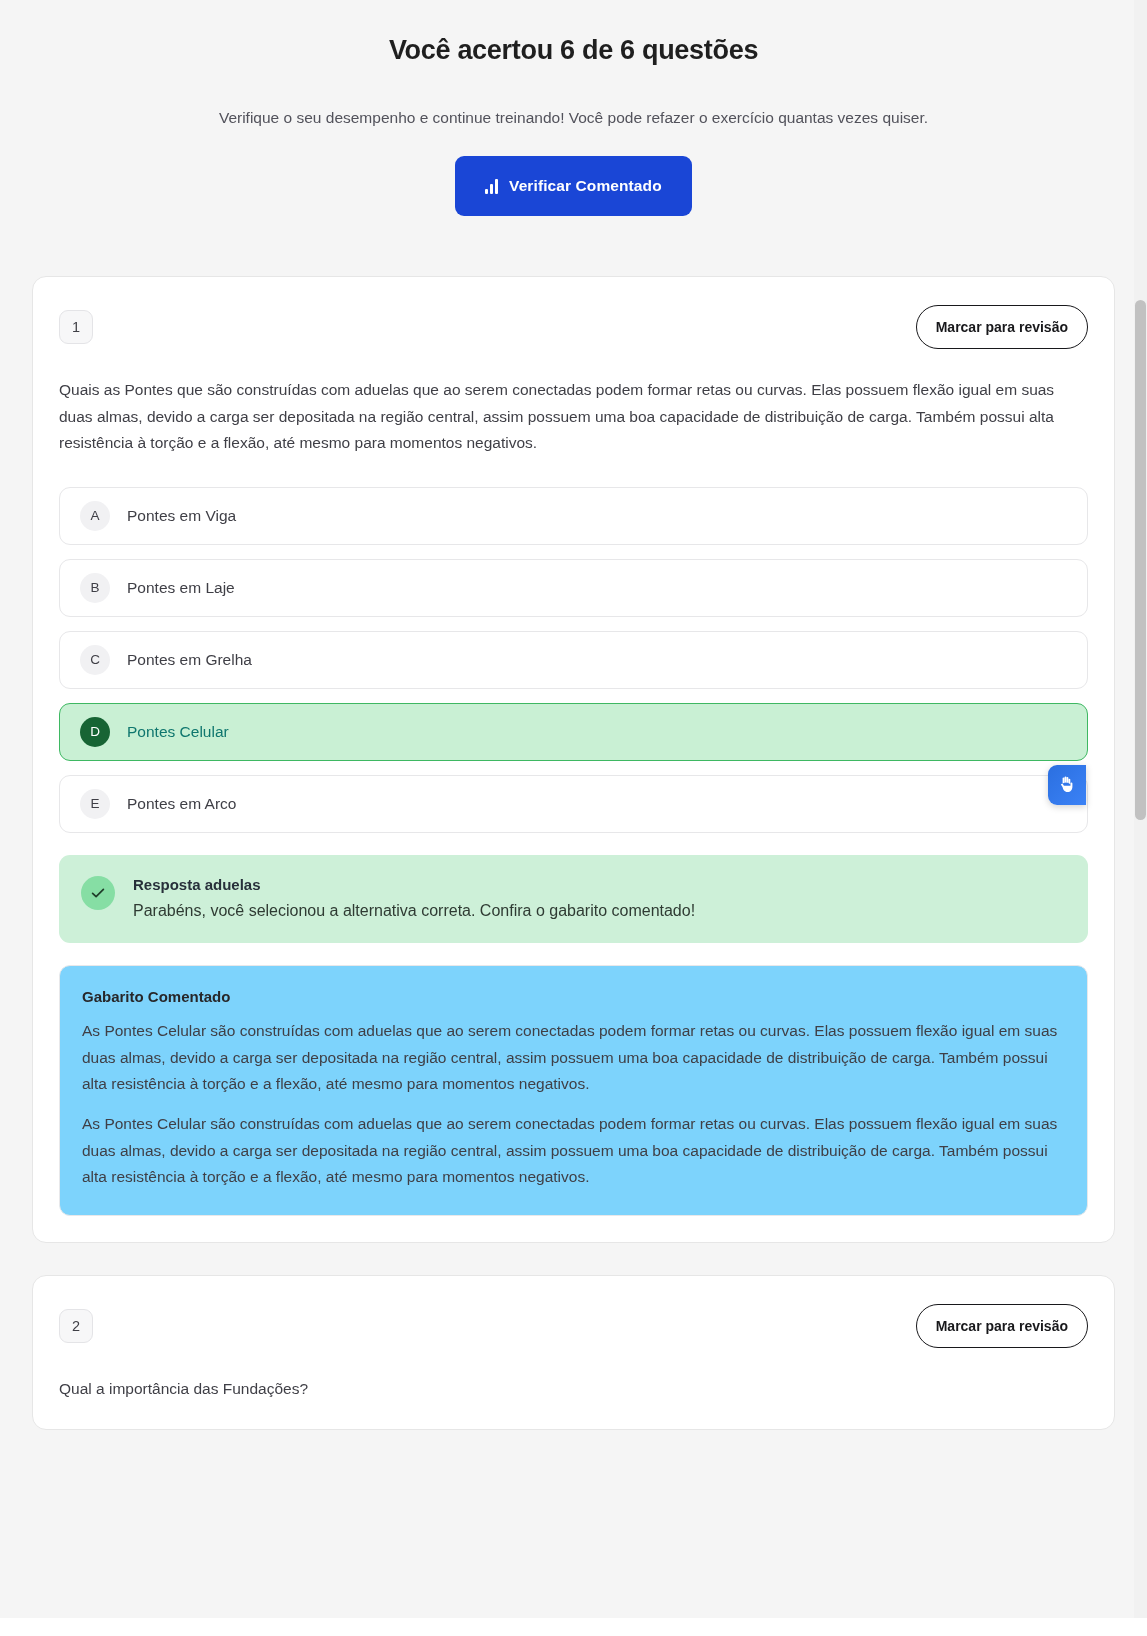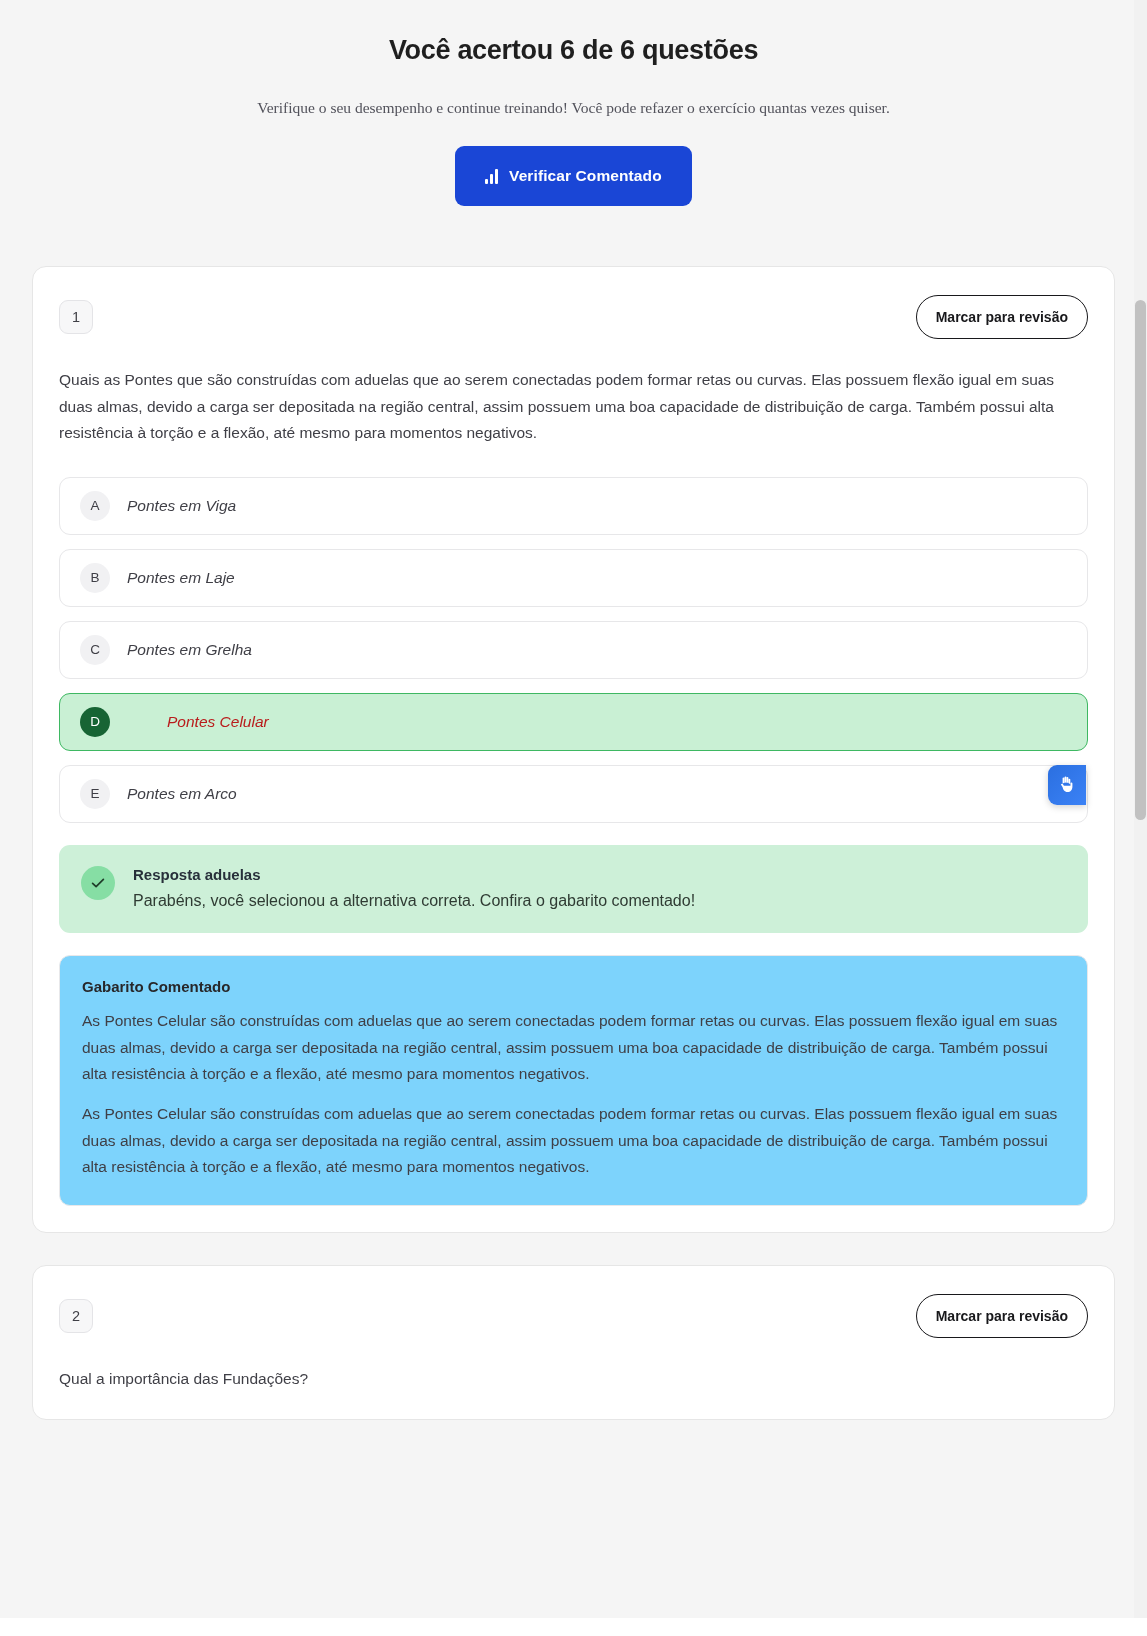--- a/index.html
+++ b/index.html
@@ -21,9 +21,8 @@
     line-height:1.25;
   }
   .results-subtitle{
-    margin-top:28px;font-size:15.5px;color:#52525b;font-weight:400;
+    margin-top:38px;font-size:15.5px;color:#52525b;font-weight:400;
     line-height:1.5;
-    font-family:Liberation Serif, serif;
   }
   .cta-wrap{margin-top:27px;display:flex;justify-content:center;}
   .cta-button{

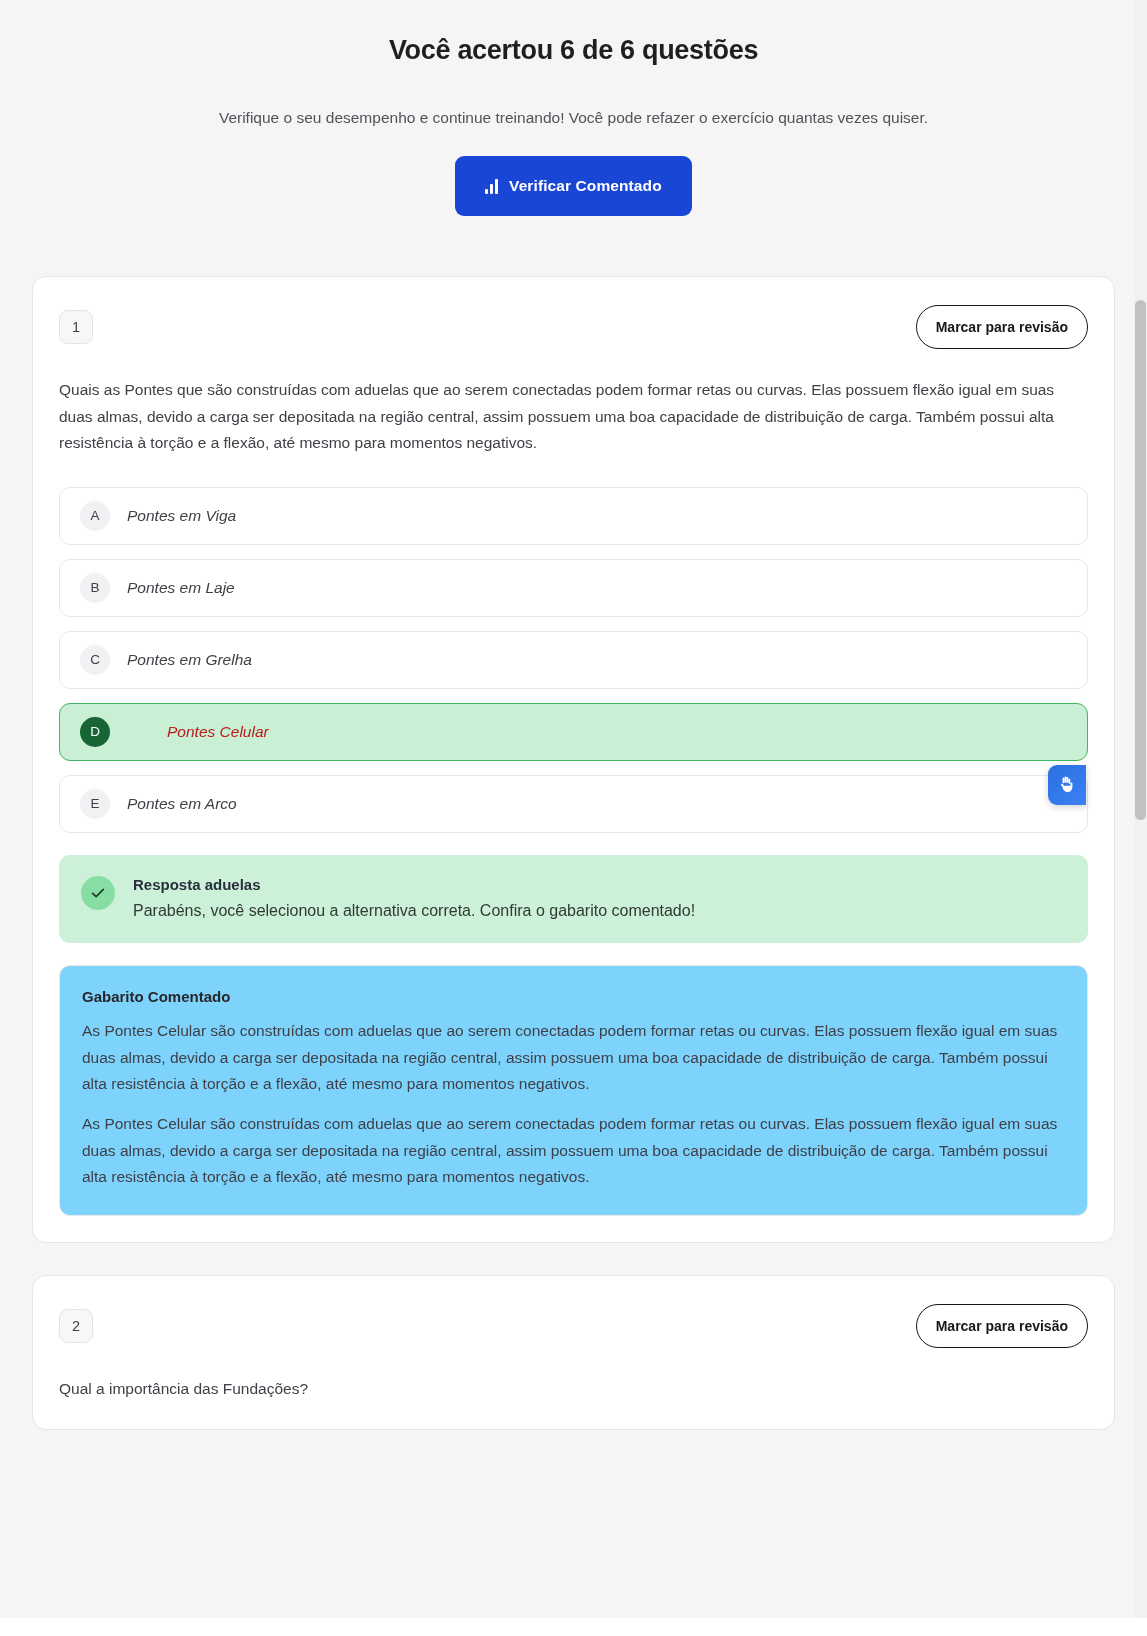--- a/index.html
+++ b/index.html
@@ -70,7 +70,7 @@
     display:flex;align-items:center;justify-content:center;flex:0 0 30px;
     font-size:13.5px;color:#3f3f46;
   }
-  .option-label{font-size:15.5px;color:#3f3f46;font-style:italic;}
+  .option-label{font-size:15.5px;color:#3f3f46;}
   .option.selected{
     background:#c9f0d4;border:1.6px solid #3eb862;
   }

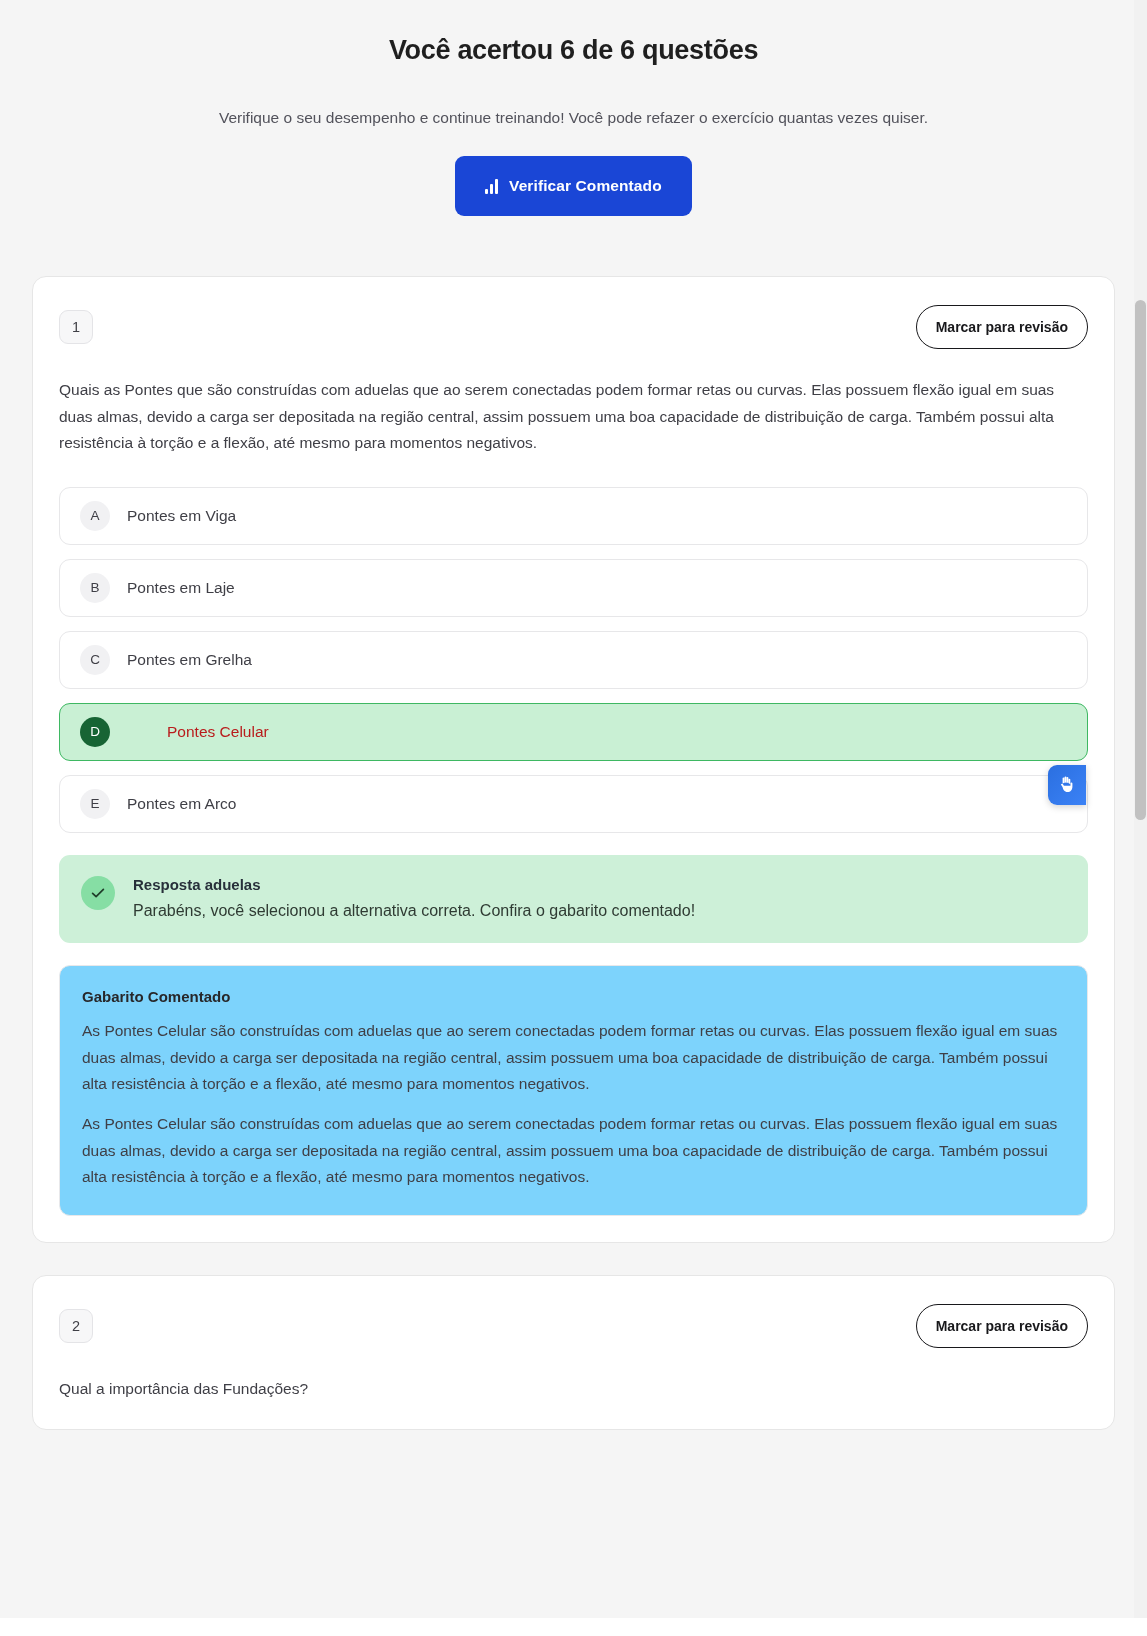--- a/index.html
+++ b/index.html
@@ -75,7 +75,7 @@
     background:#c9f0d4;border:1.6px solid #3eb862;
   }
   .option.selected .option-badge{background:#176434;color:#ffffff;}
-  .option.selected .option-label{color:#b91c1c;margin-left:40px;}
+  .option.selected .option-label{color:#0f766e;}
 
   
   .correct-banner{

